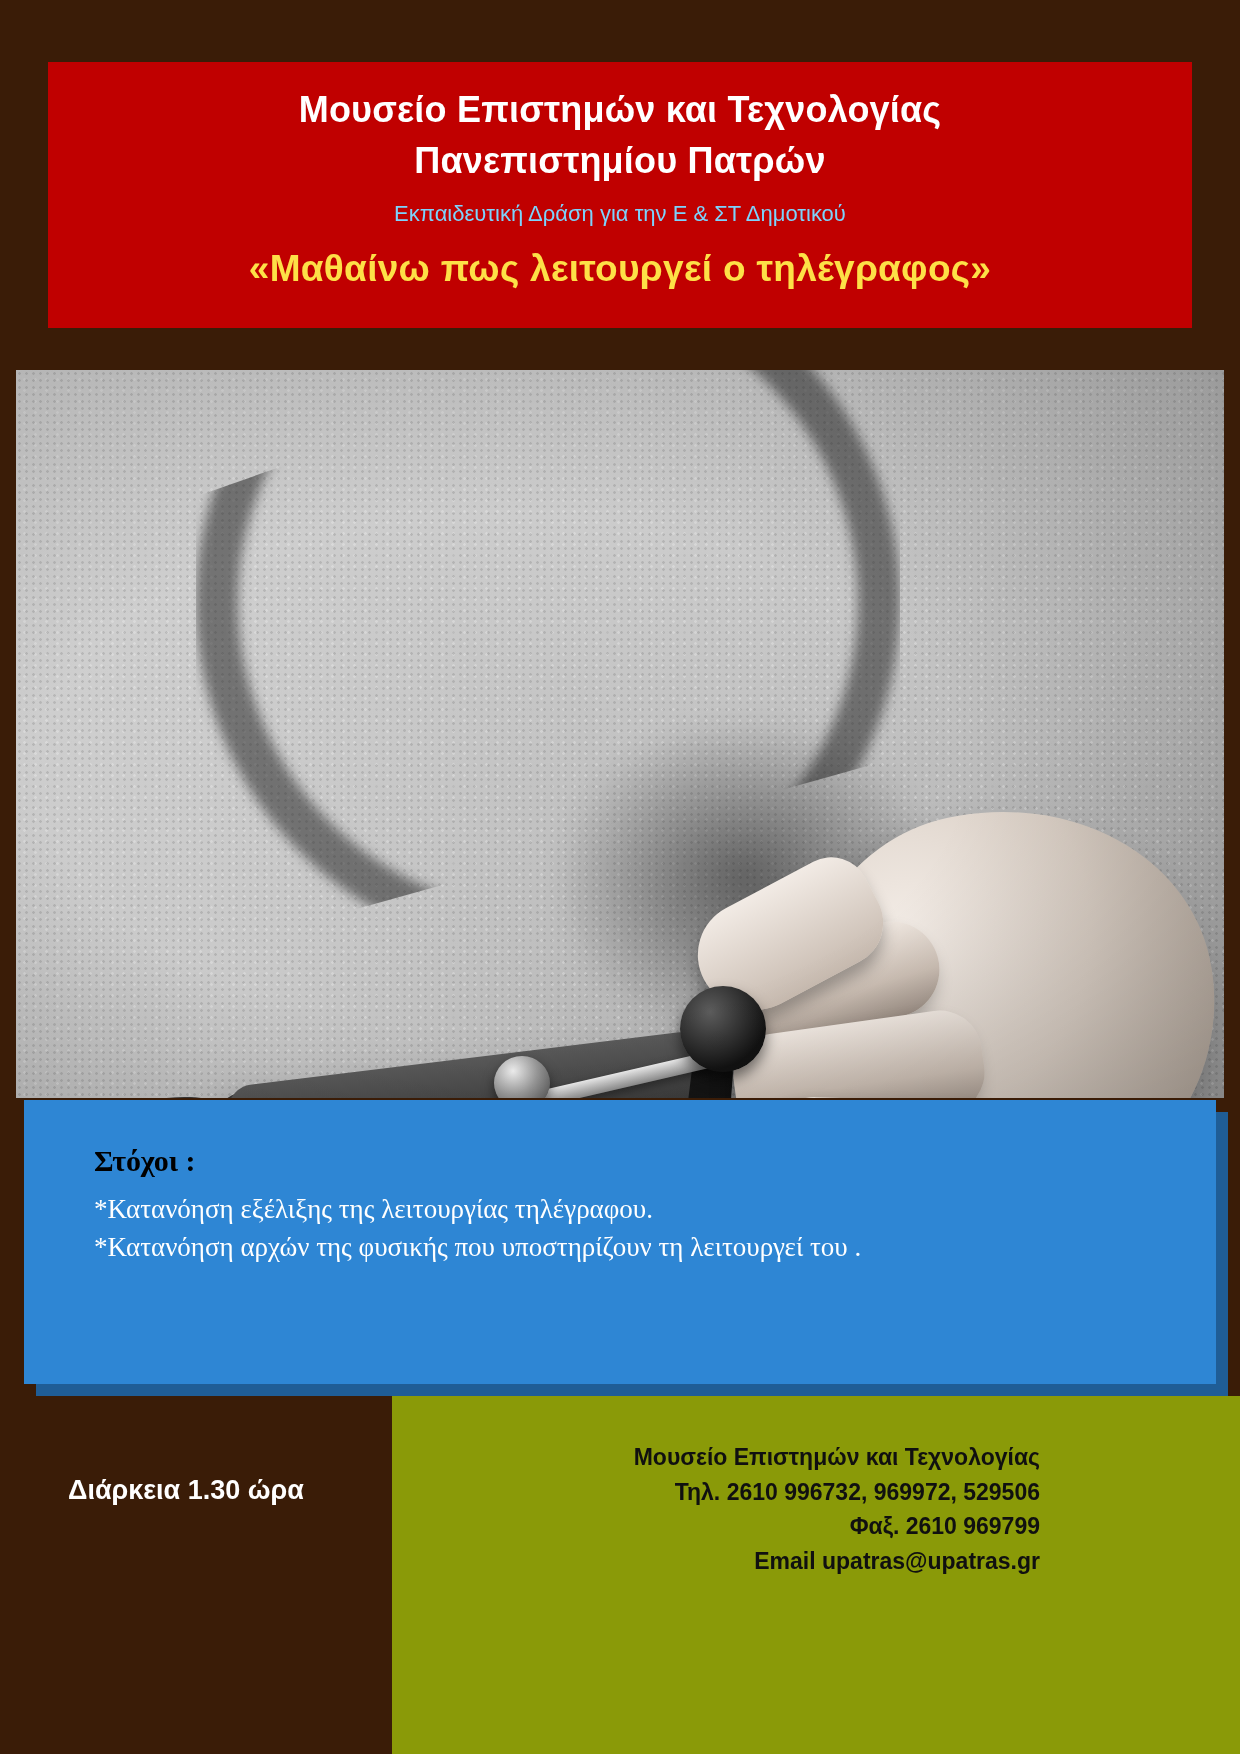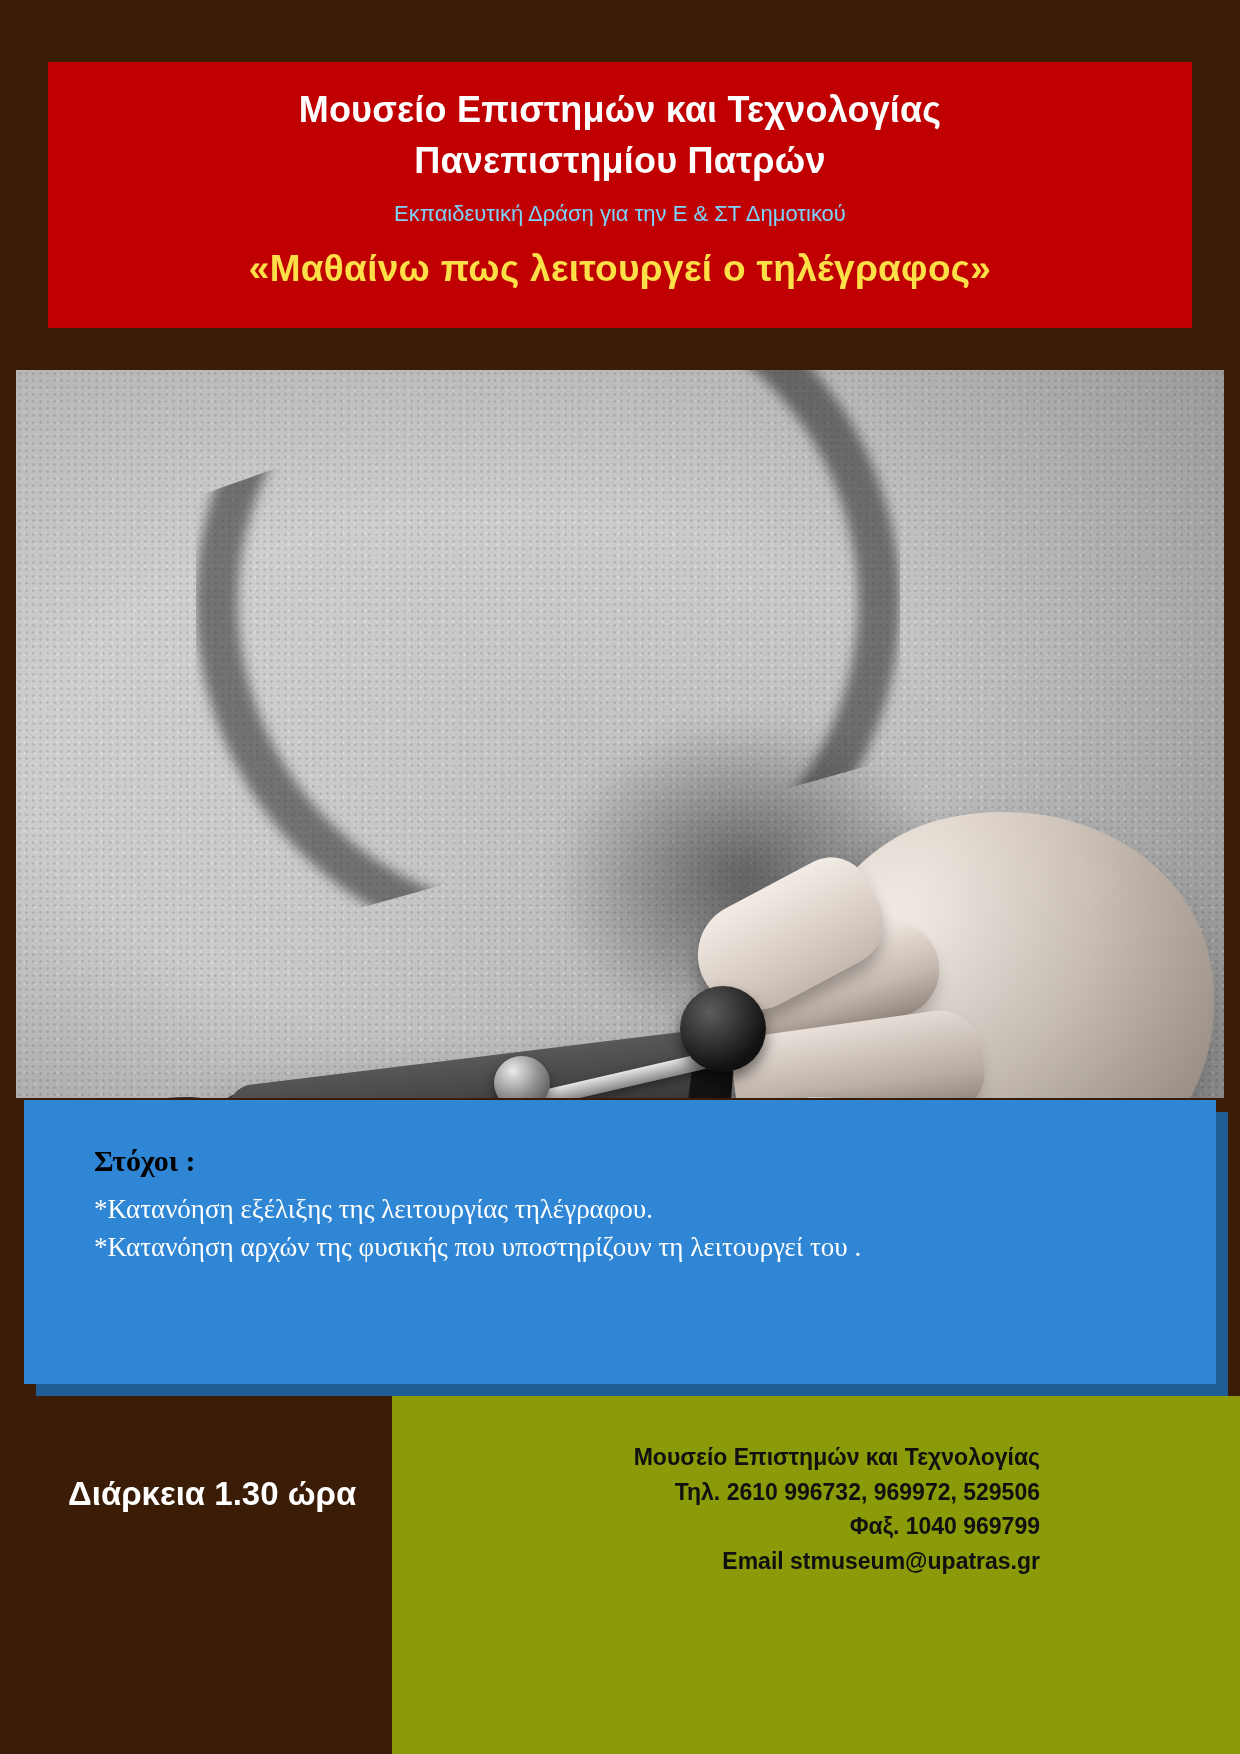--- a/index.html
+++ b/index.html
@@ -273,7 +273,7 @@
     left: 68px;
     top: 1475px;
     color: #ffffff;
-    font-size: 33px;
+    font-size: 27px;
     font-weight: bold;
   }
   .footer-olive {

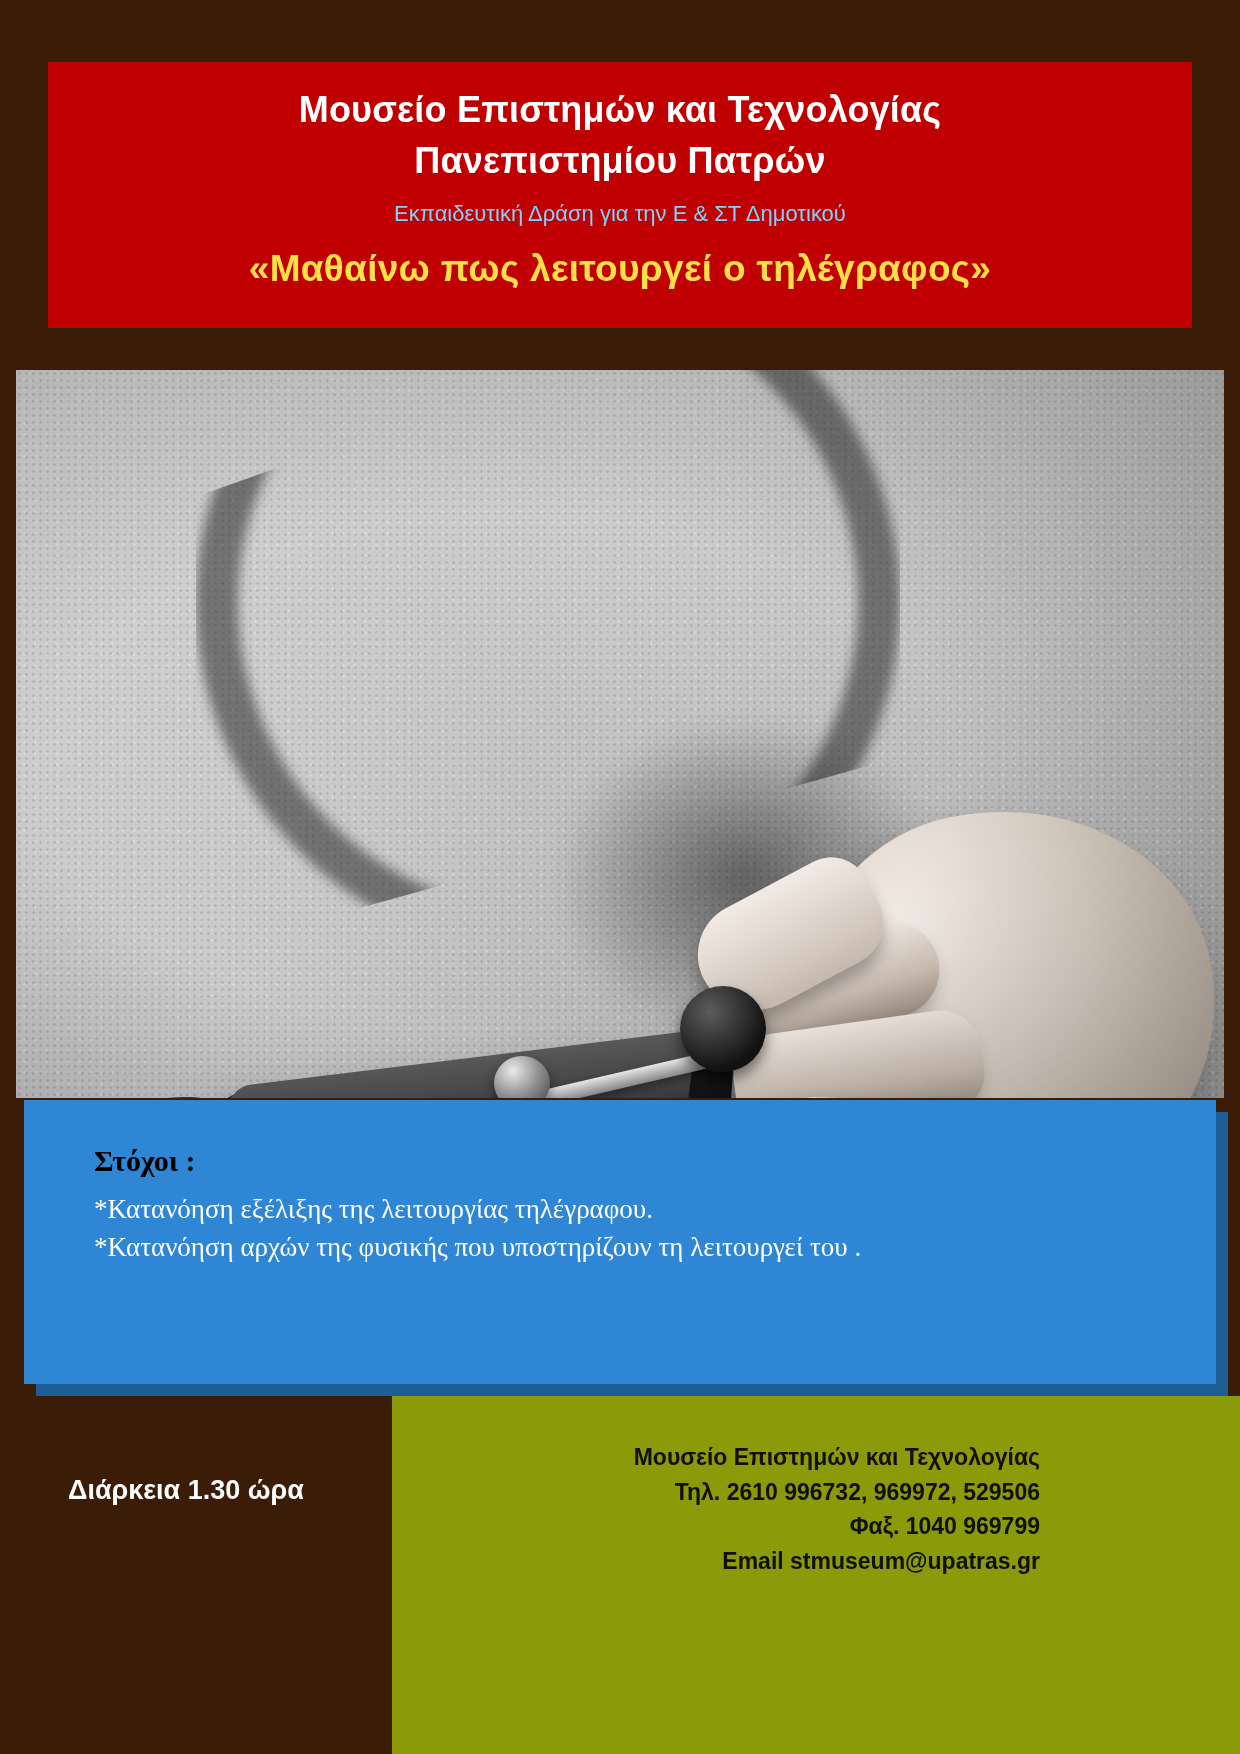--- a/index.html
+++ b/index.html
@@ -350,7 +350,7 @@
   <div class="footer-contact">
     <div class="line0">Μουσείο Επιστημών και Τεχνολογίας</div>
     <div>Τηλ. 2610 996732, 969972, 529506</div>
-    <div>Φαξ. 1040 969799</div>
+    <div>Φαξ. 2610 969799</div>
     <div>Email stmuseum@upatras.gr</div>
   </div>
 

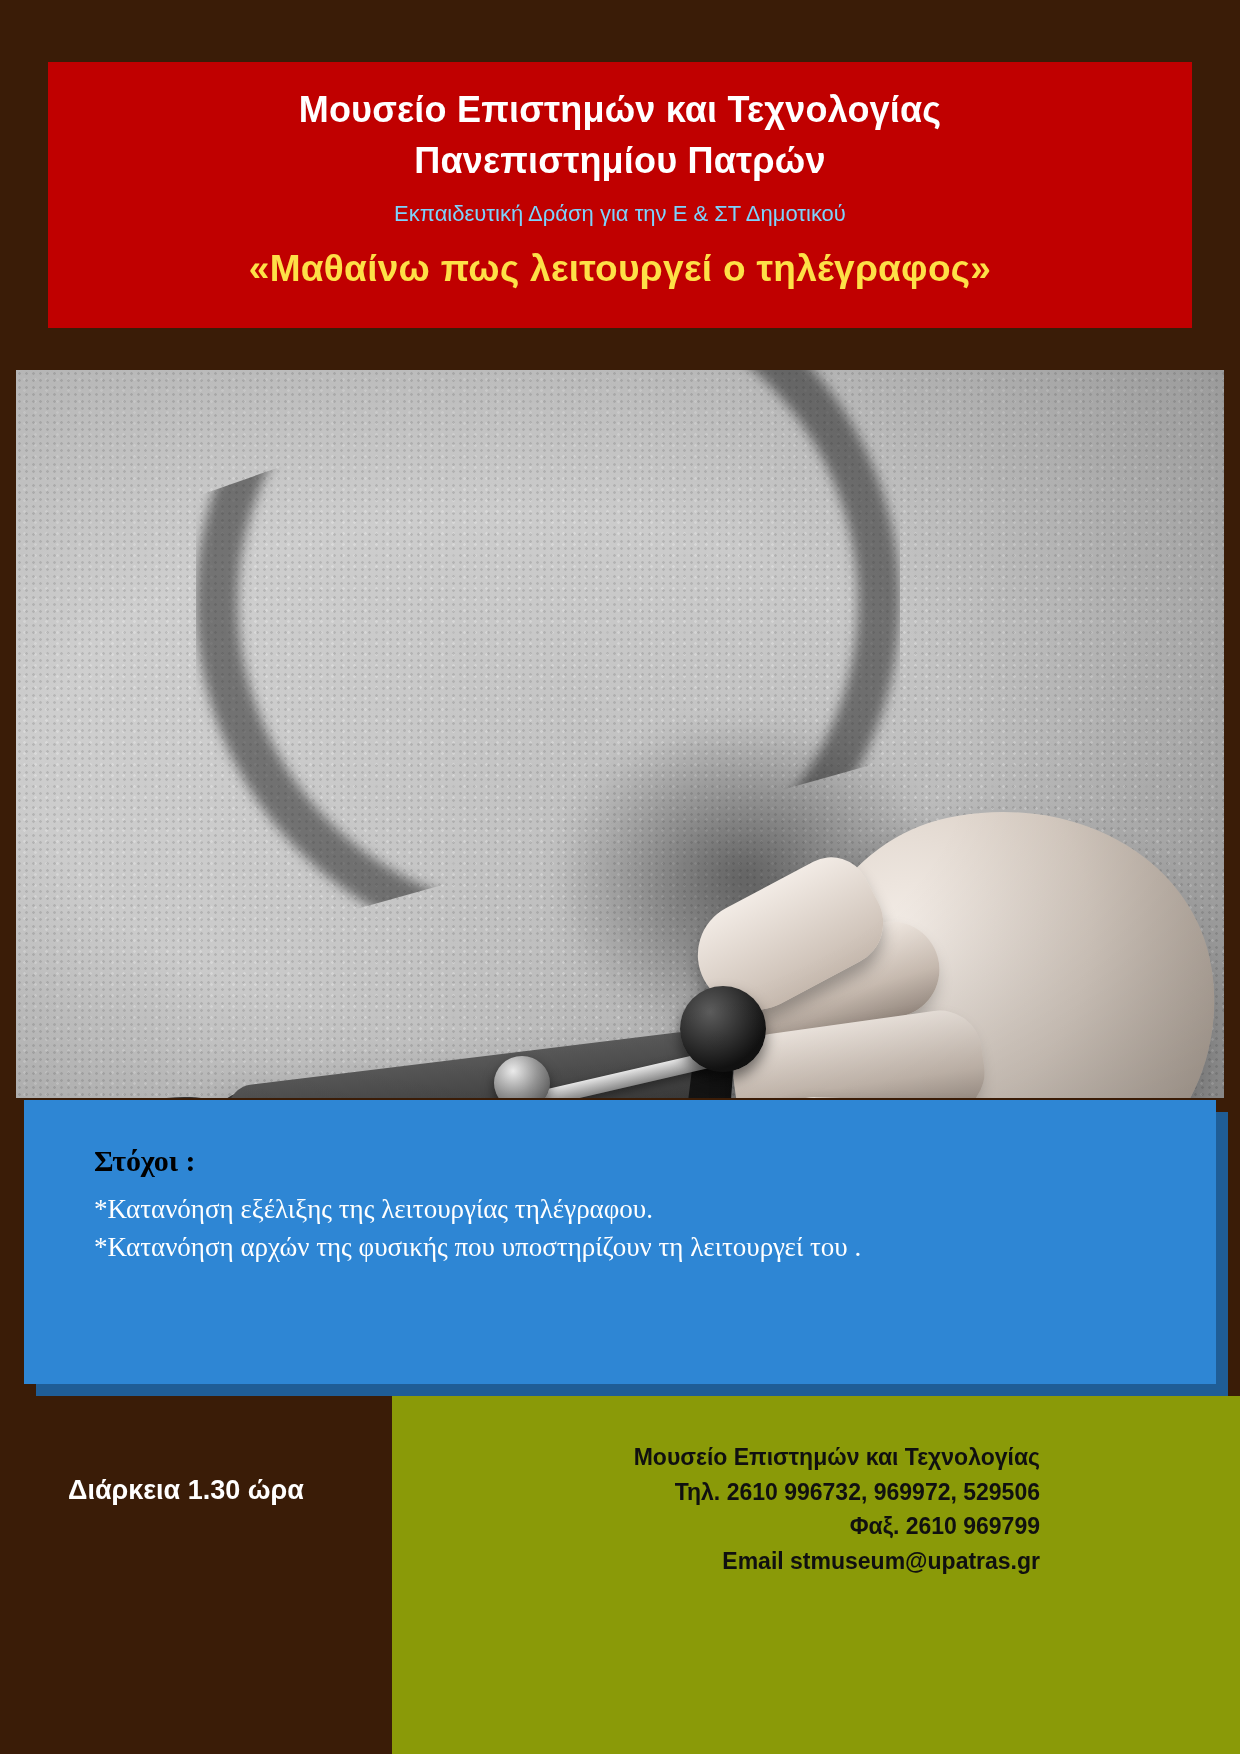--- a/index.html
+++ b/index.html
@@ -351,7 +351,7 @@
     <div class="line0">Μουσείο Επιστημών και Τεχνολογίας</div>
     <div>Τηλ. 2610 996732, 969972, 529506</div>
     <div>Φαξ. 2610 969799</div>
-    <div>Email stmuseum@upatras.gr</div>
+    <div>Email upatras@upatras.gr</div>
   </div>
 
 </div>

